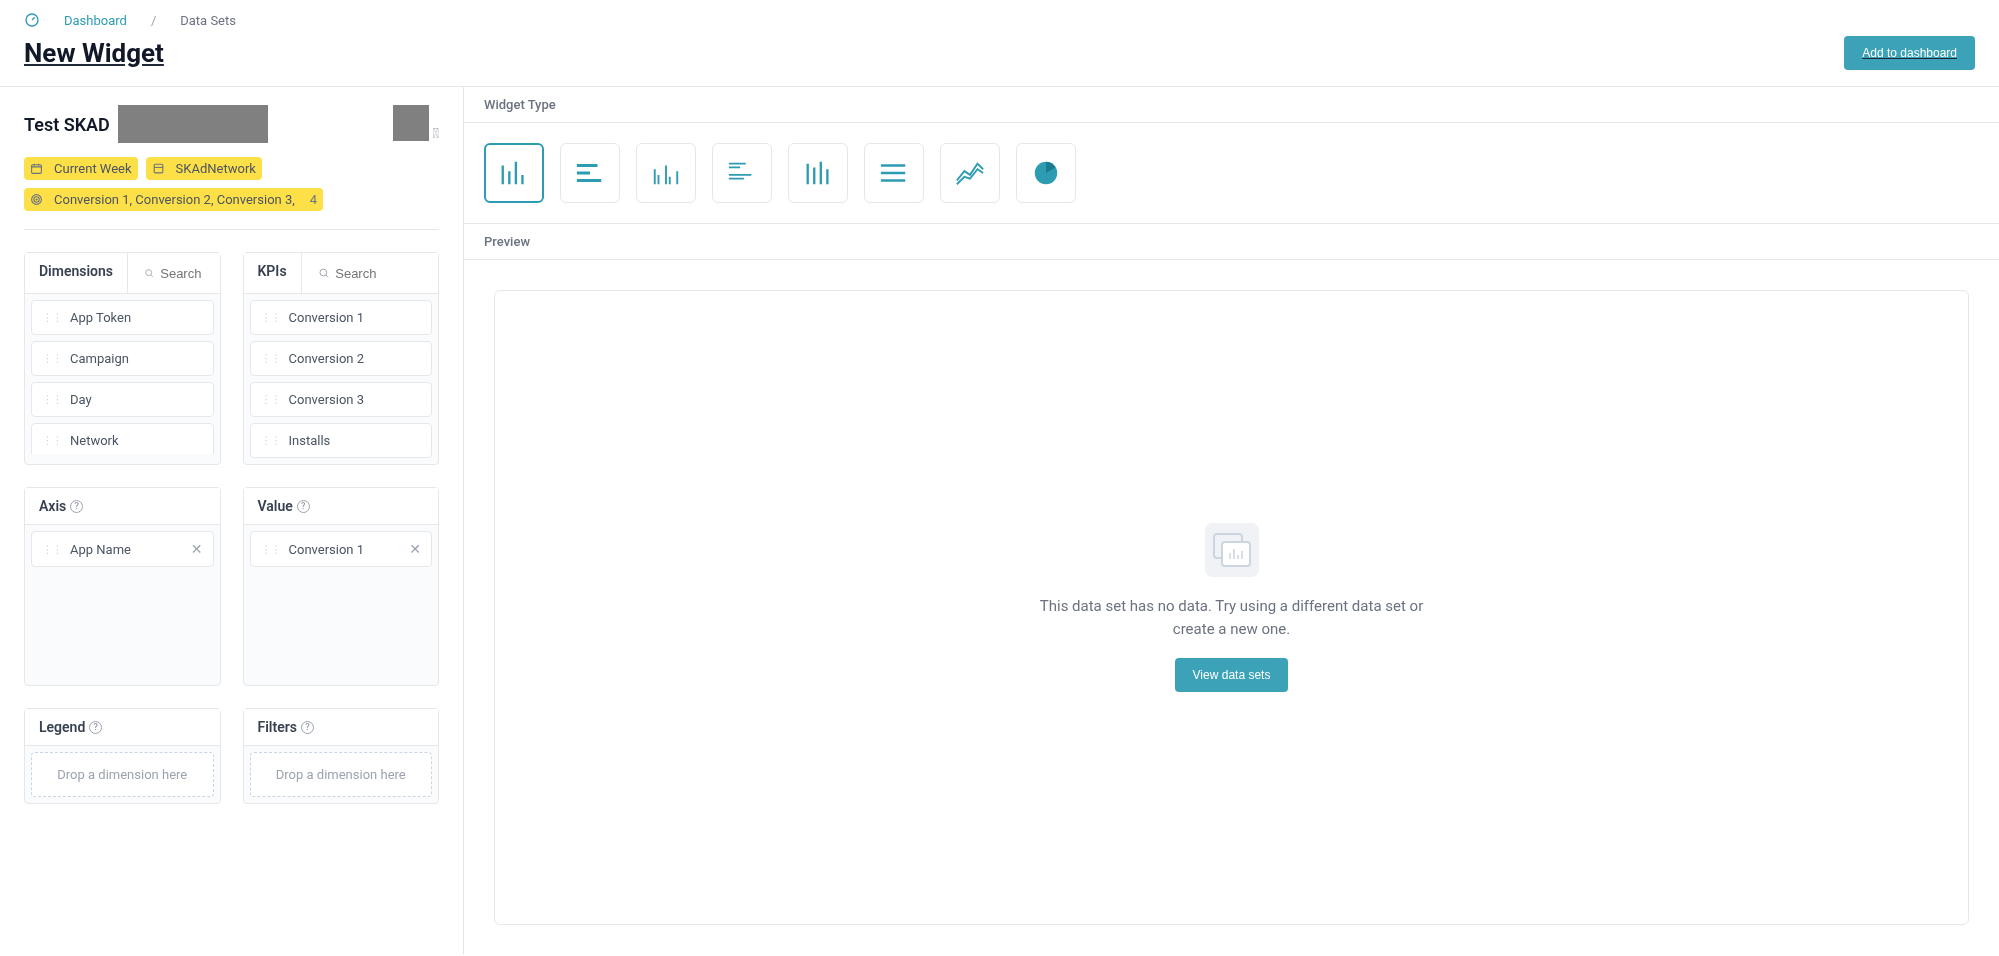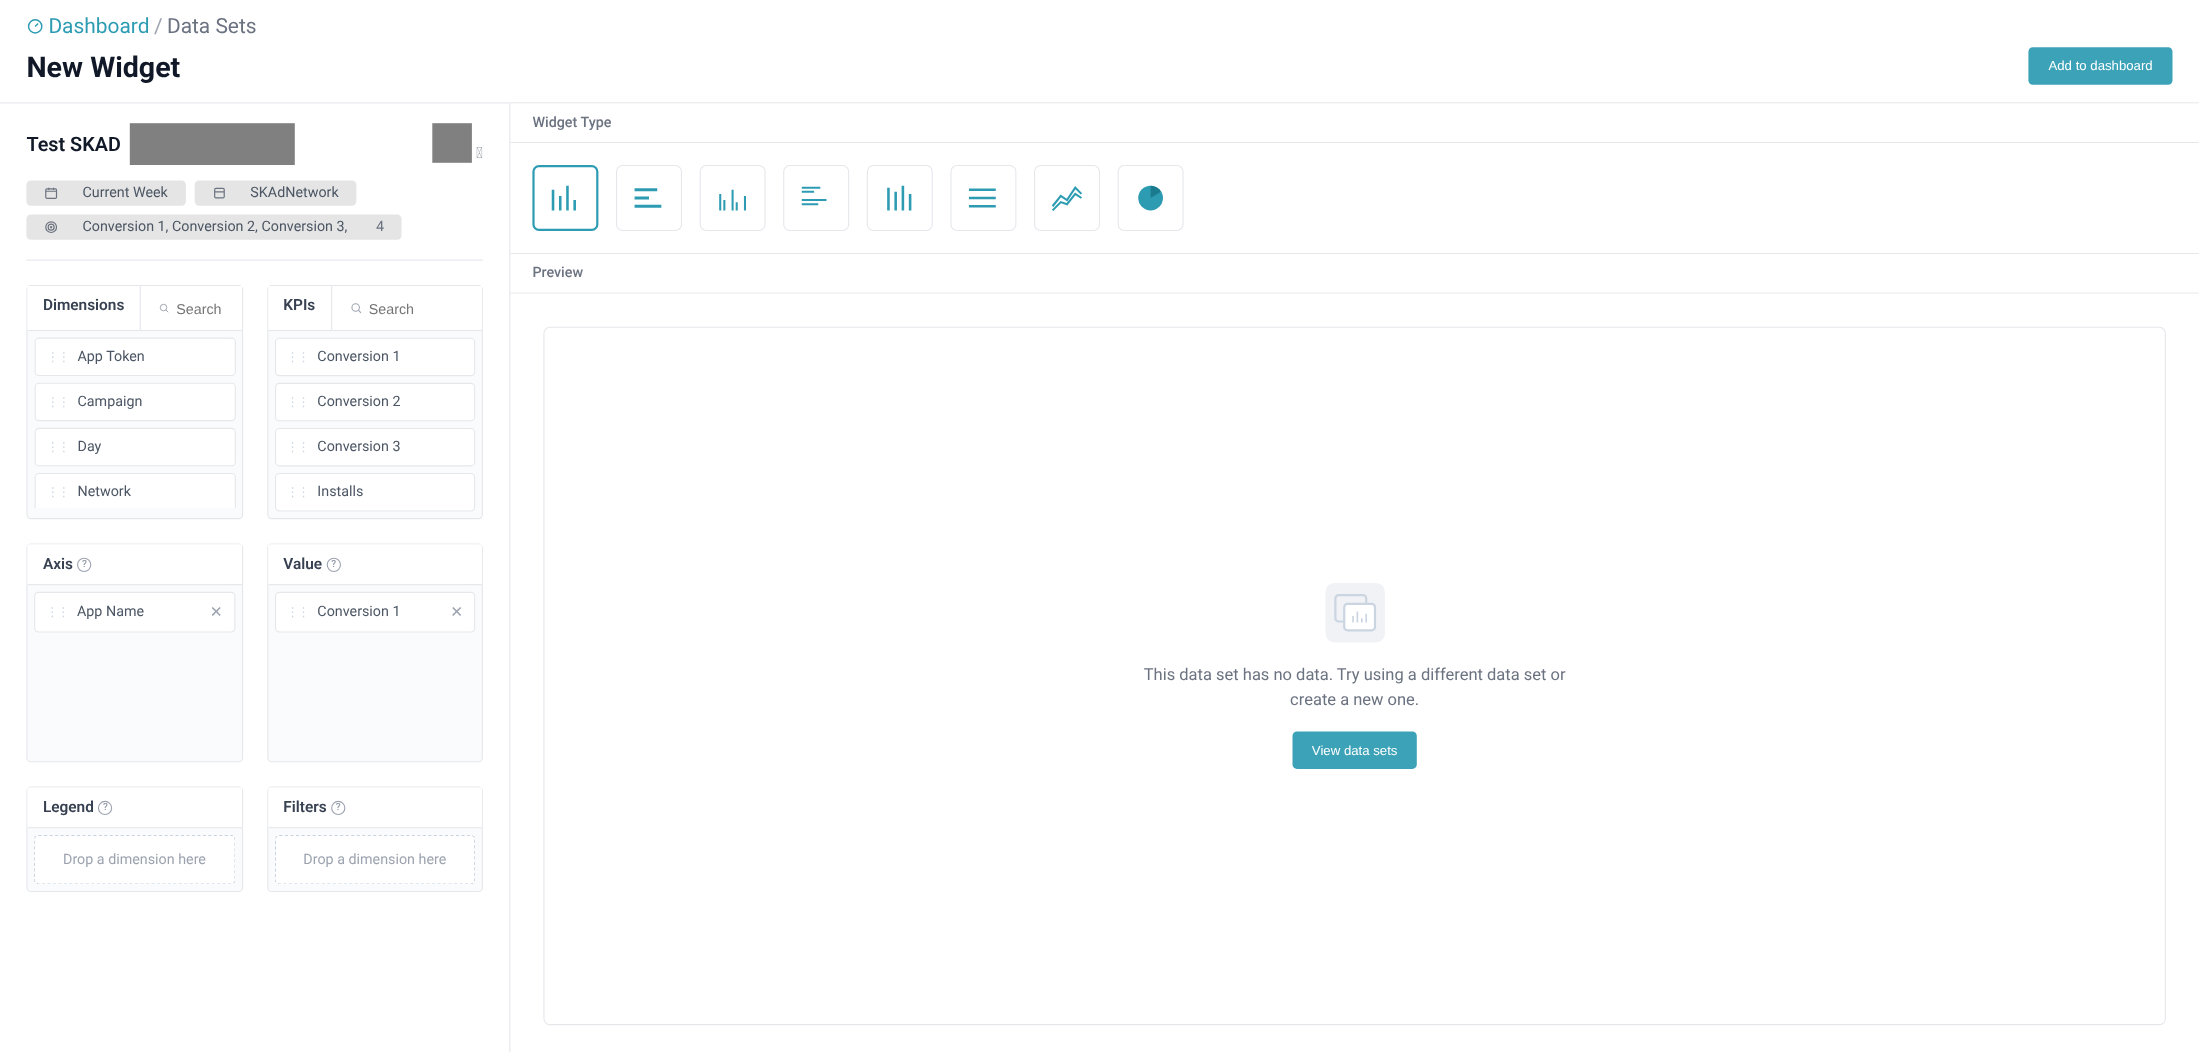--- a/index.html
+++ b/index.html
@@ -16,8 +16,8 @@
 .breadcrumb {
   display: flex;
   align-items: center;
-  gap: 4px;
-  font-size: 19px;
+  gap: 24px;
+  font-size: 13px;
   color: #6b7280;
   margin-bottom: 8px;
 }

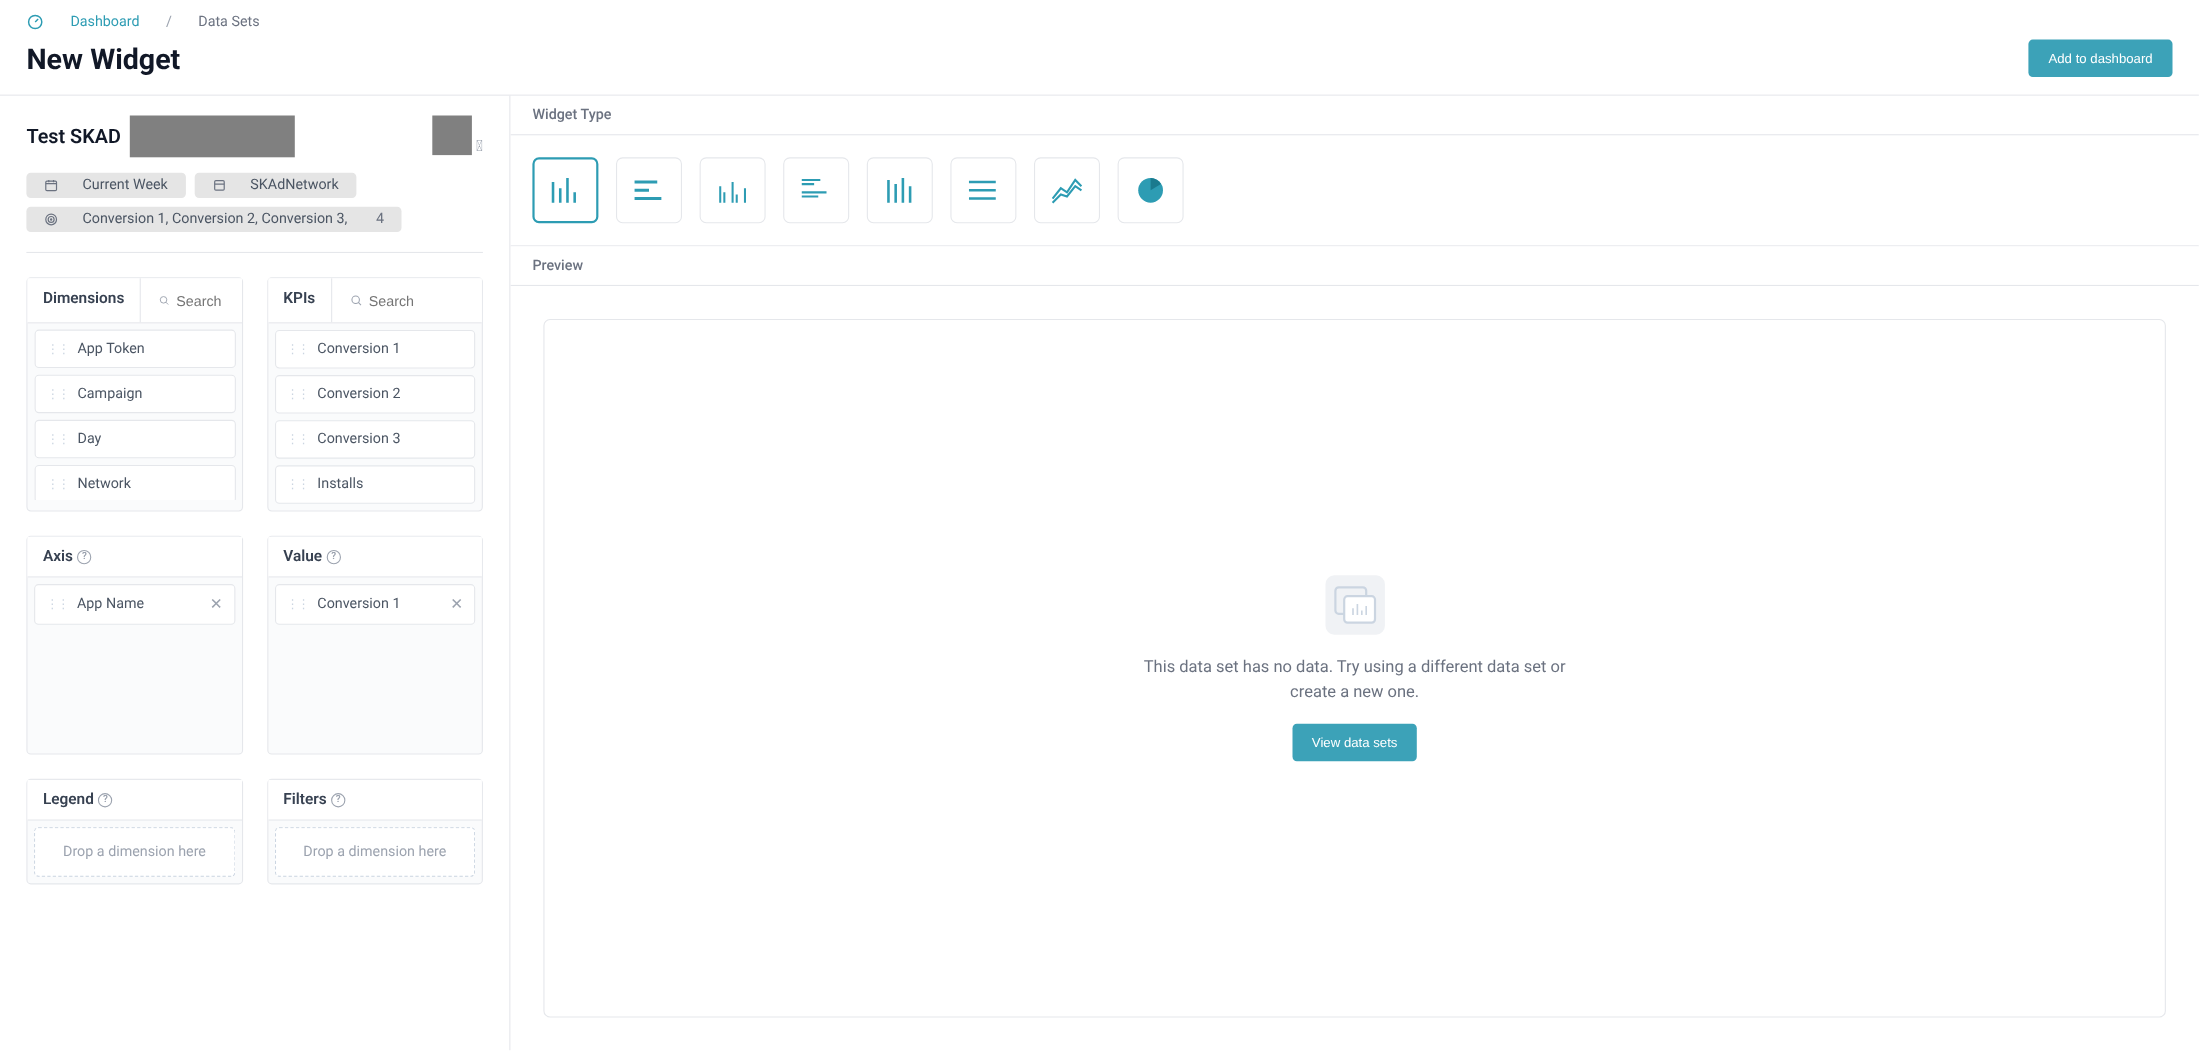--- a/index.html
+++ b/index.html
@@ -24,7 +24,7 @@
 .breadcrumb a { color: #2d9cb3; text-decoration: none; }
 .breadcrumb .sep { color: #9ca3af; }
 .breadcrumb-icon { width:16px; height:16px; color:#2d9cb3; }
-.title-row { display:flex; justify-content:space-between; align-items:flex-end; }
+.title-row { display:flex; justify-content:space-between; align-items:center;text-decoration:underline; }
 .page-title { font-size: 26px; font-weight: 700; color:#111827; }
 .btn-primary {
   background:#3ca2b8;

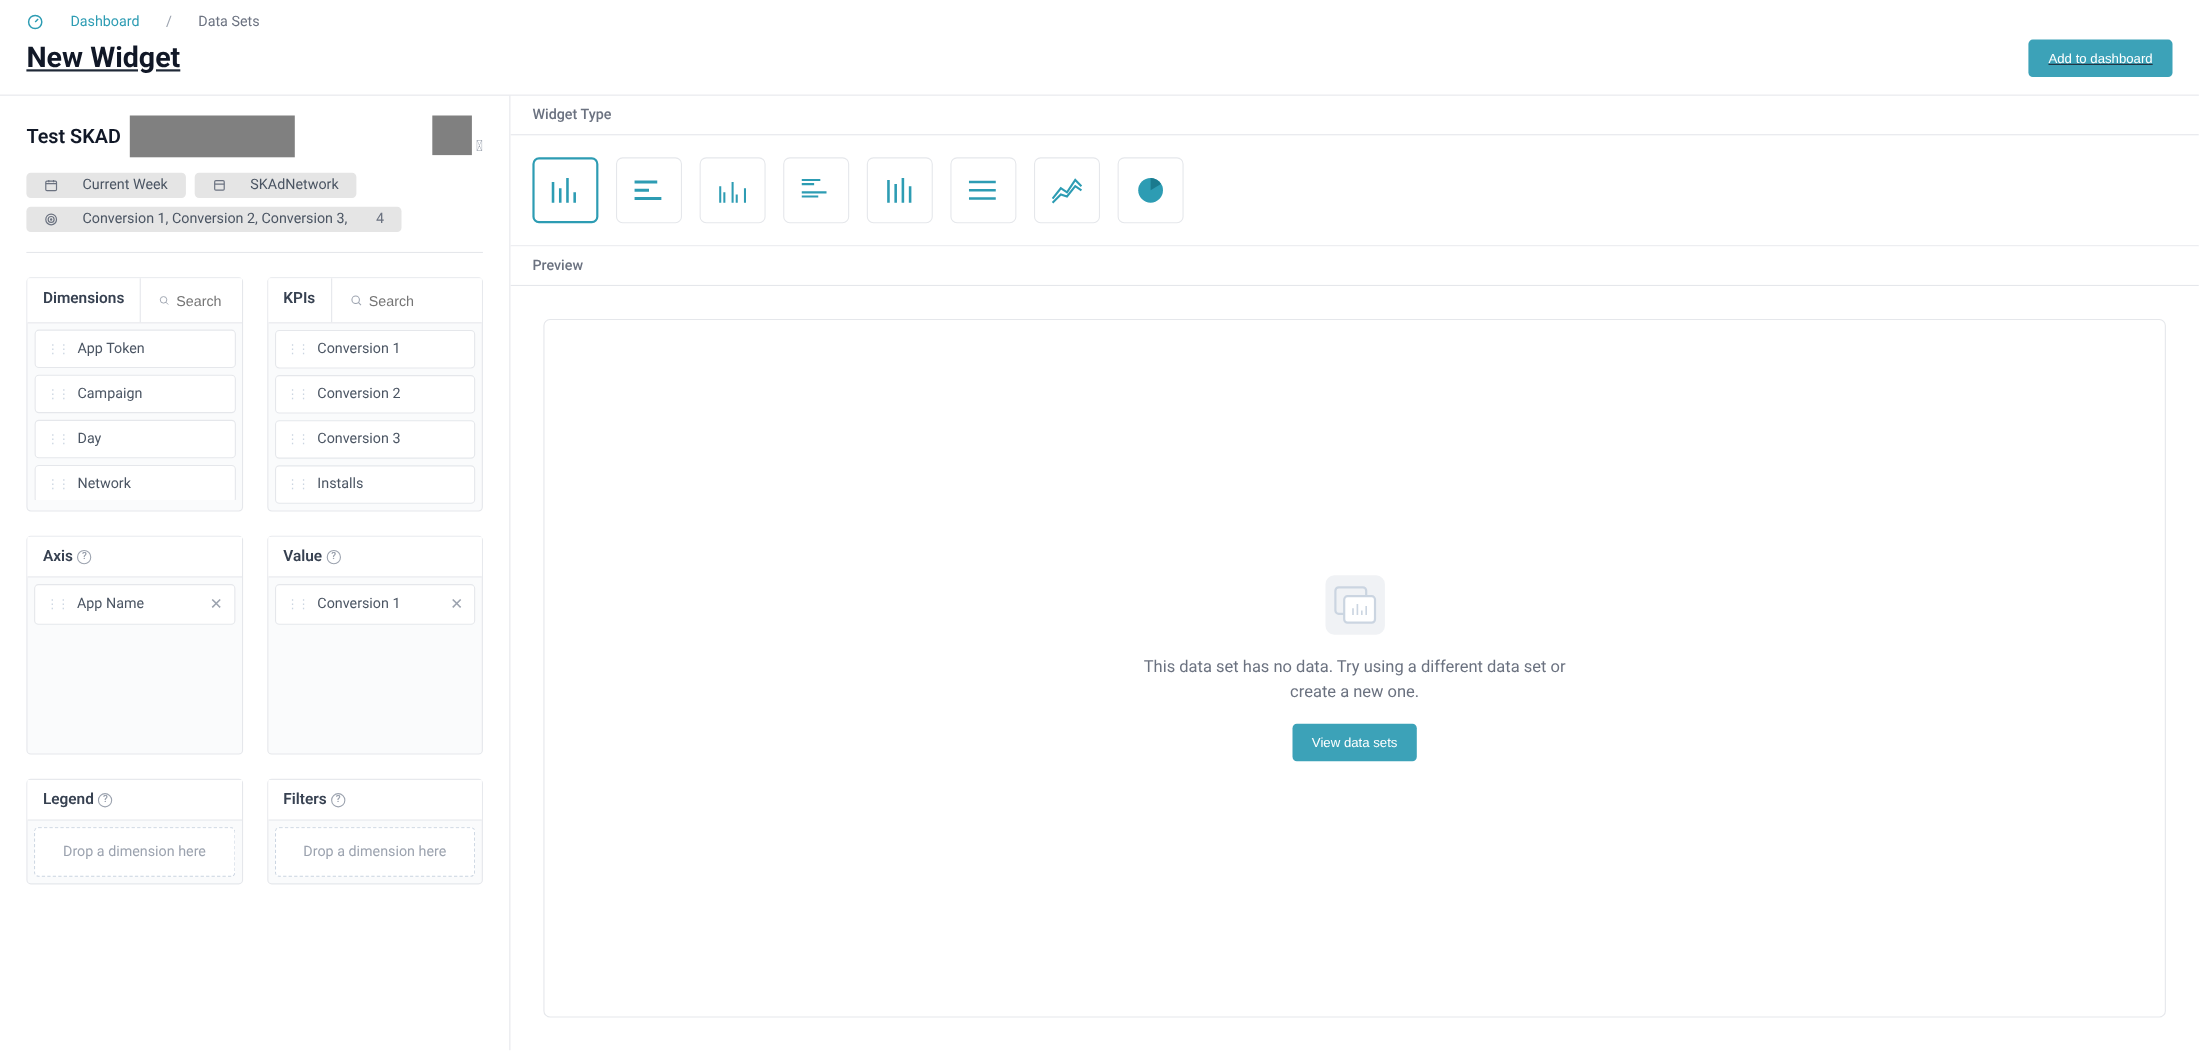--- a/index.html
+++ b/index.html
@@ -59,10 +59,10 @@
 .chip {
   display:inline-flex;
   align-items:center;
-  gap:22px;
-  background:#e5e5e5;
+  gap:11px;
+  background:#fde047;
   color:#4b5563;
-  padding:4px 16px;
+  padding:4px 6px;
   border-radius:4px;
   font-size:13px;
 }

